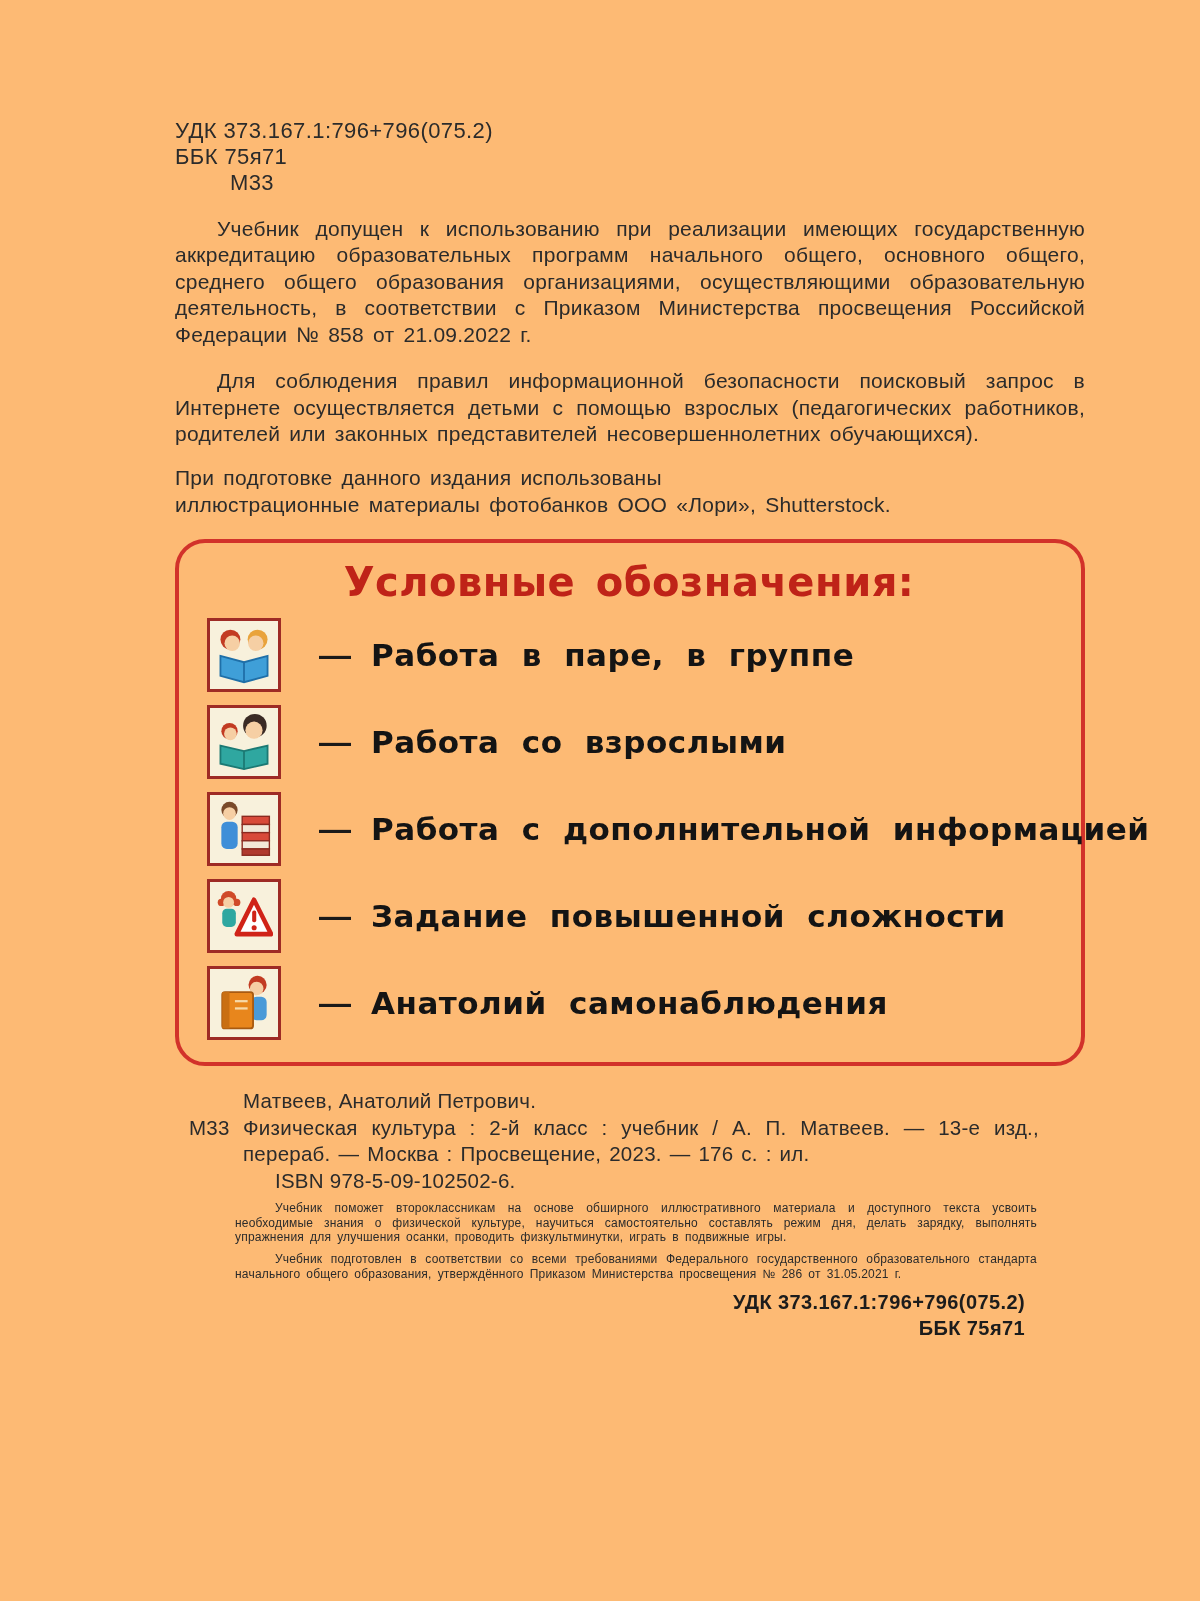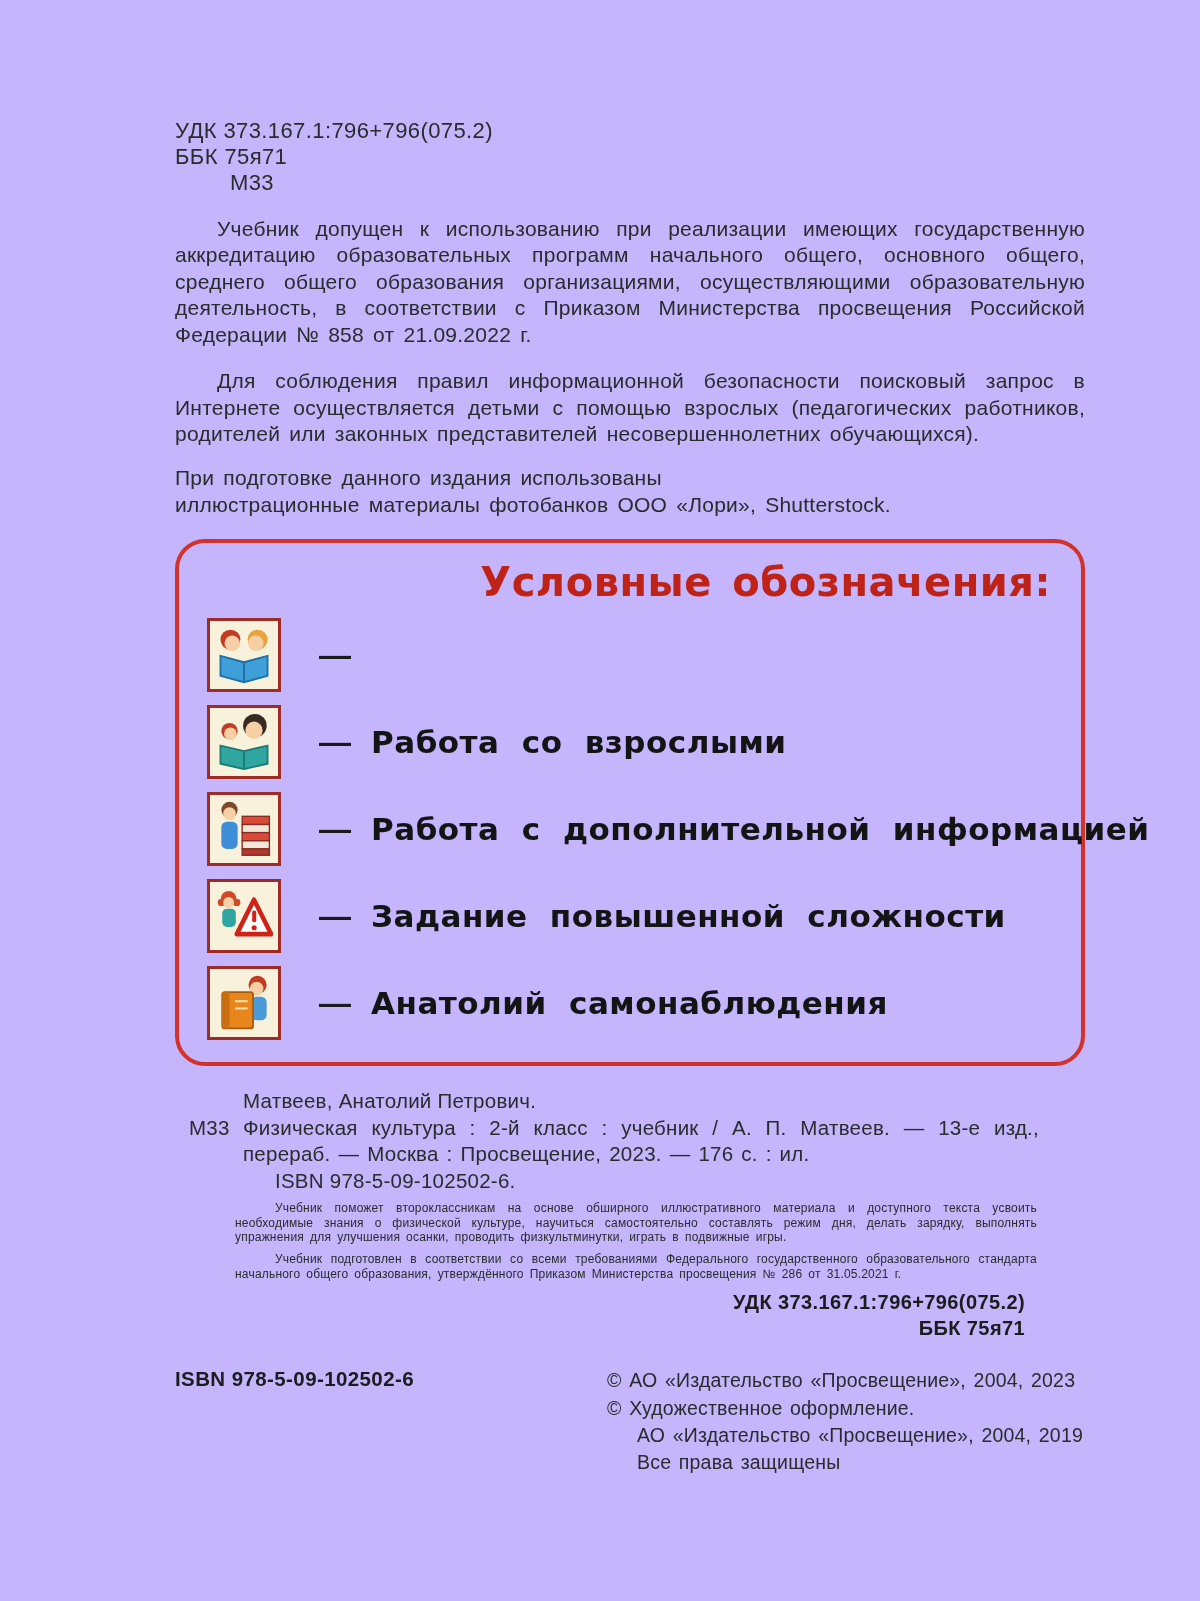--- a/index.html
+++ b/index.html
@@ -13,7 +13,7 @@
     height: 1601px;
     box-sizing: border-box;
     padding: 118px 115px 0 175px;
-    background: #c4b5fd;
+    background: #fdba74;
     color: #222222;
     font-family: "Liberation Sans", "DejaVu Sans", sans-serif;
     overflow: hidden;

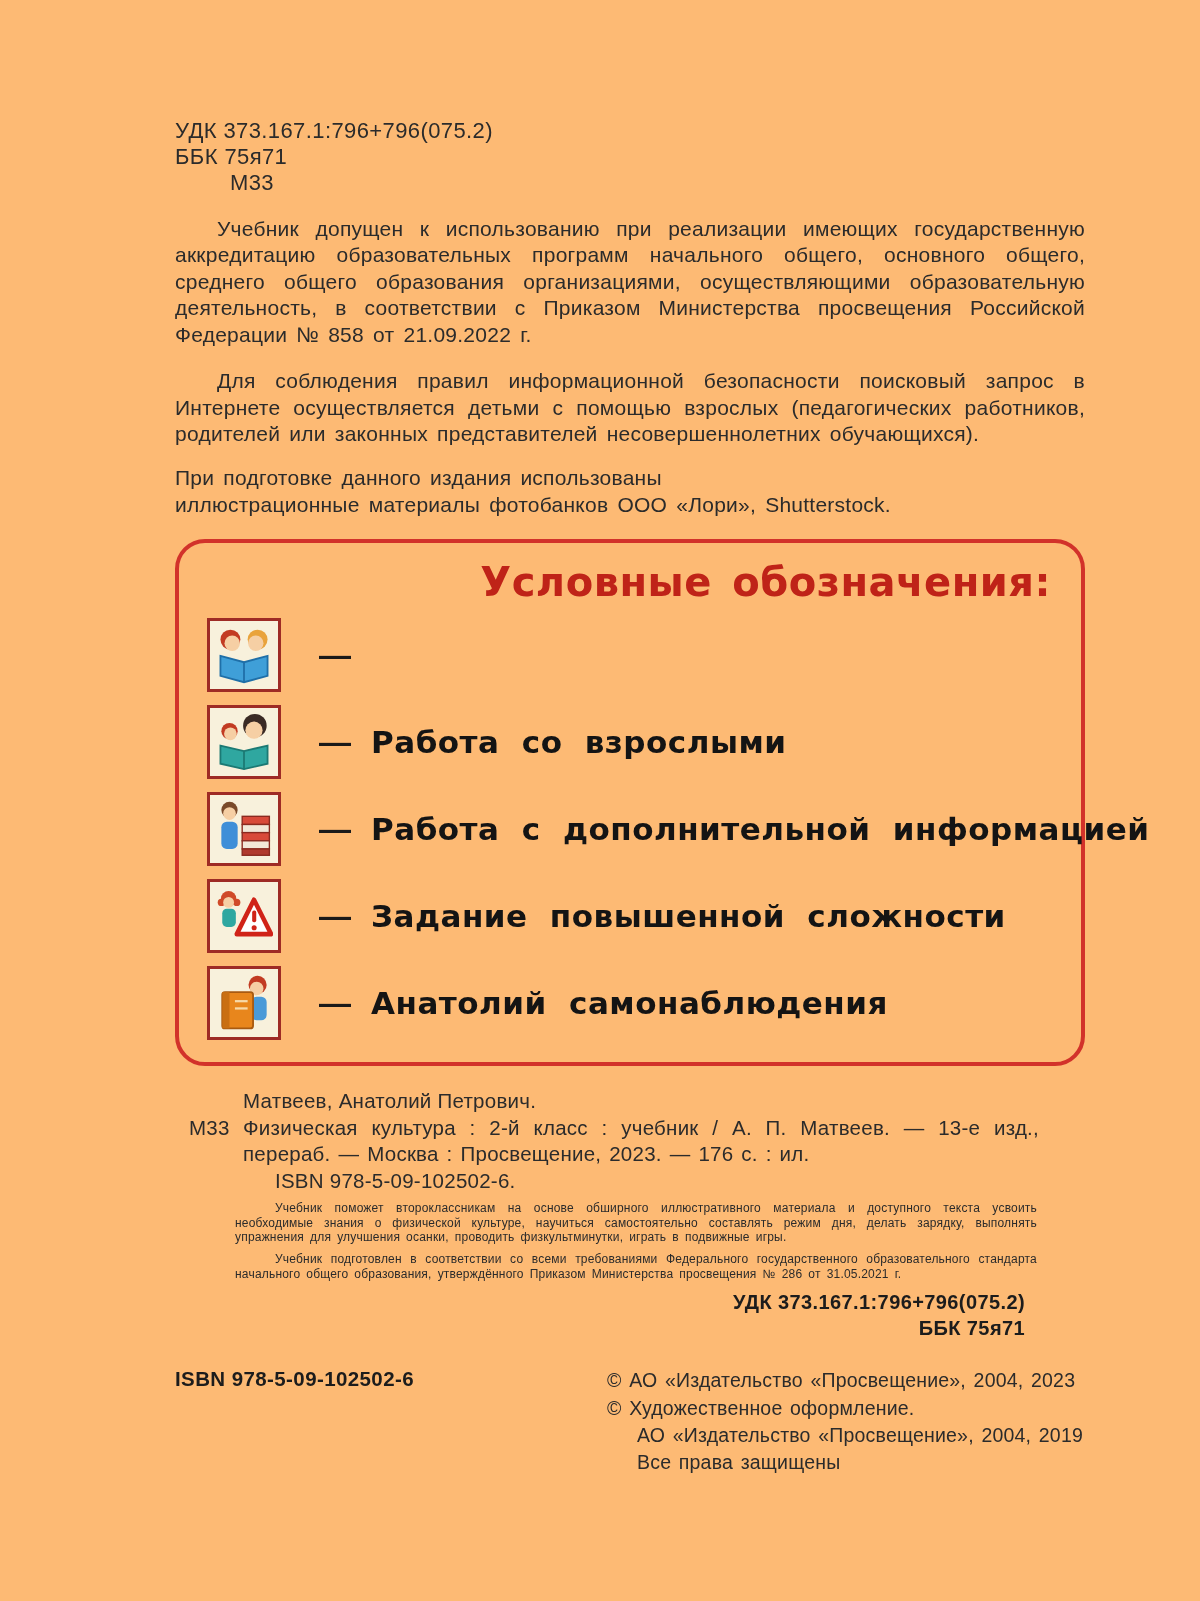--- a/index.html
+++ b/index.html
@@ -58,7 +58,7 @@
     box-sizing: border-box;
   }
   .legend-title {
-    text-align: right;
+    text-align: center;
     color: #bf2318;
     font-weight: bold;
     font-size: 40px;

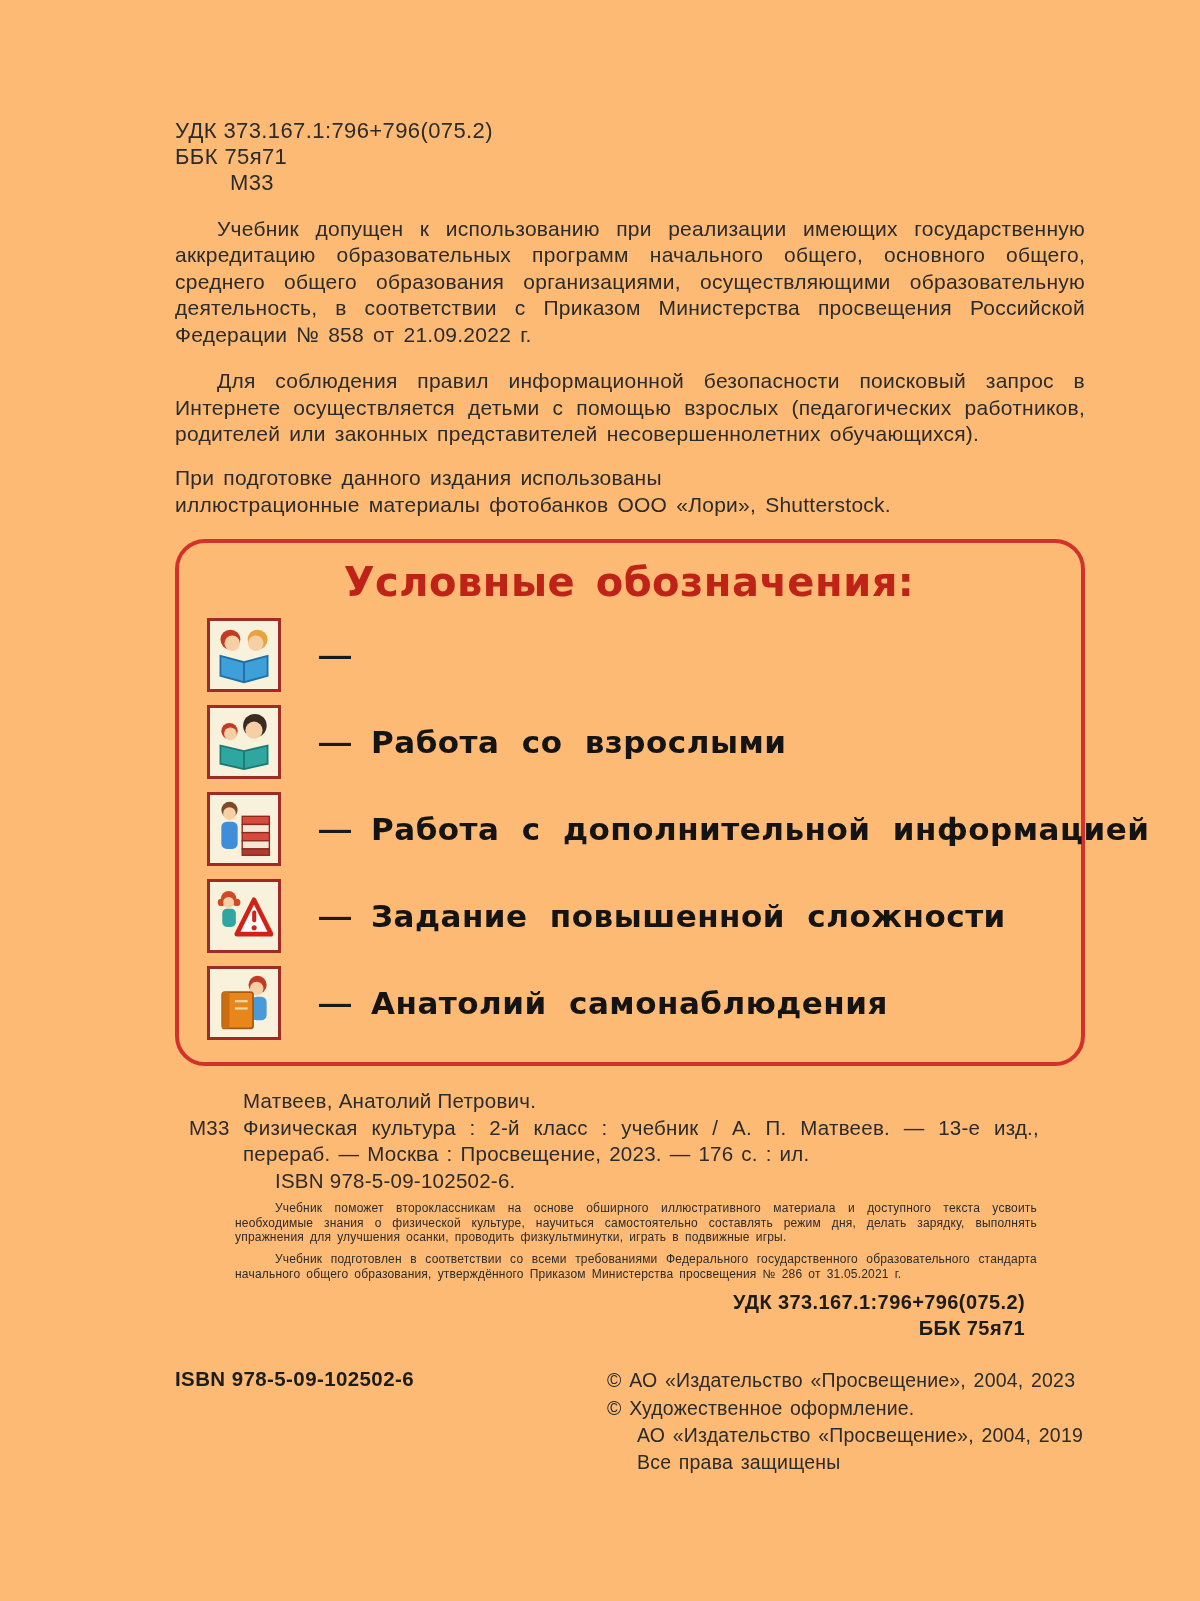--- a/index.html
+++ b/index.html
@@ -196,6 +196,7 @@
         </svg>
       </span>
       <span class="legend-dash">—</span>
+      <span class="legend-label">Работа в паре, в группе</span>
     </div>
 
     <div class="legend-row">

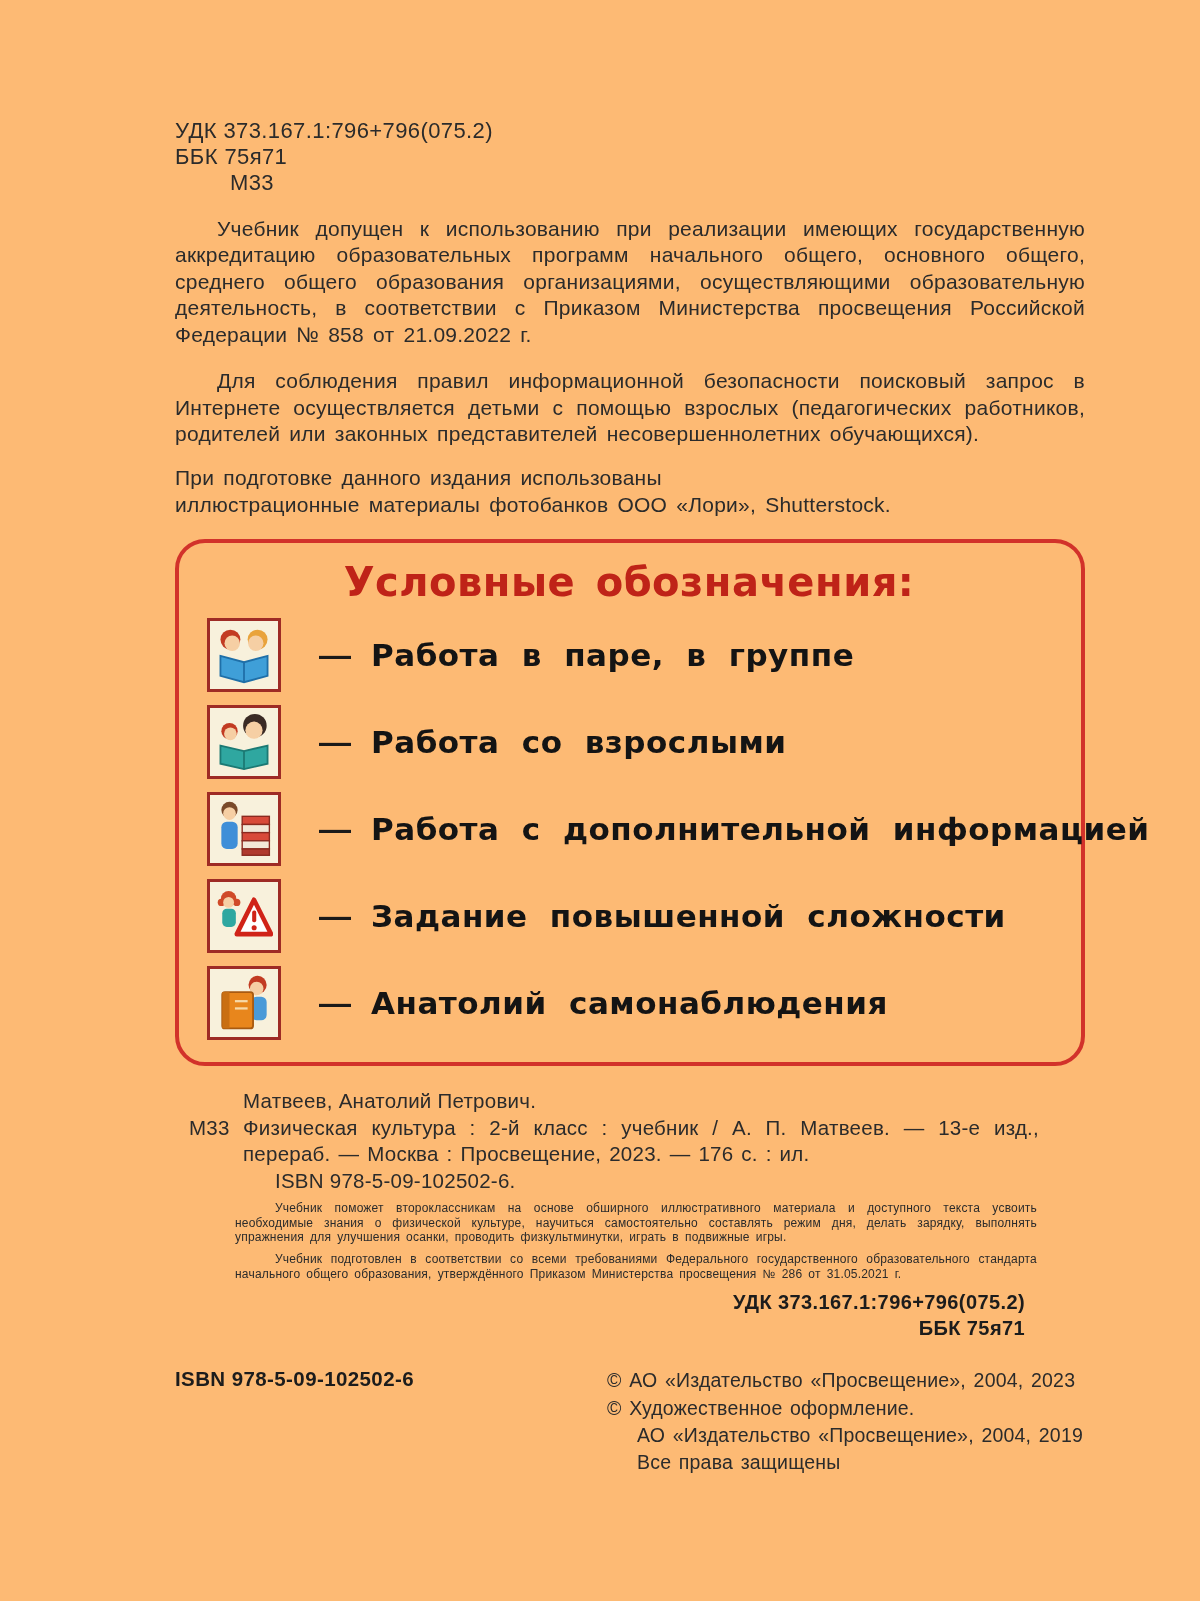--- a/index.html
+++ b/index.html
@@ -280,15 +280,6 @@
     </div>
   </div>
 
-  <div class="footer">
-    <div class="footer-isbn">ISBN 978-5-09-102502-6</div>
-    <div class="copyright">
-      <div>© АО «Издательство «Просвещение», 2004, 2023</div>
-      <div>© Художественное оформление.</div>
-      <div class="ind">АО «Издательство «Просвещение», 2004, 2019</div>
-      <div class="ind">Все права защищены</div>
-    </div>
-  </div>
 
 </div>
 

